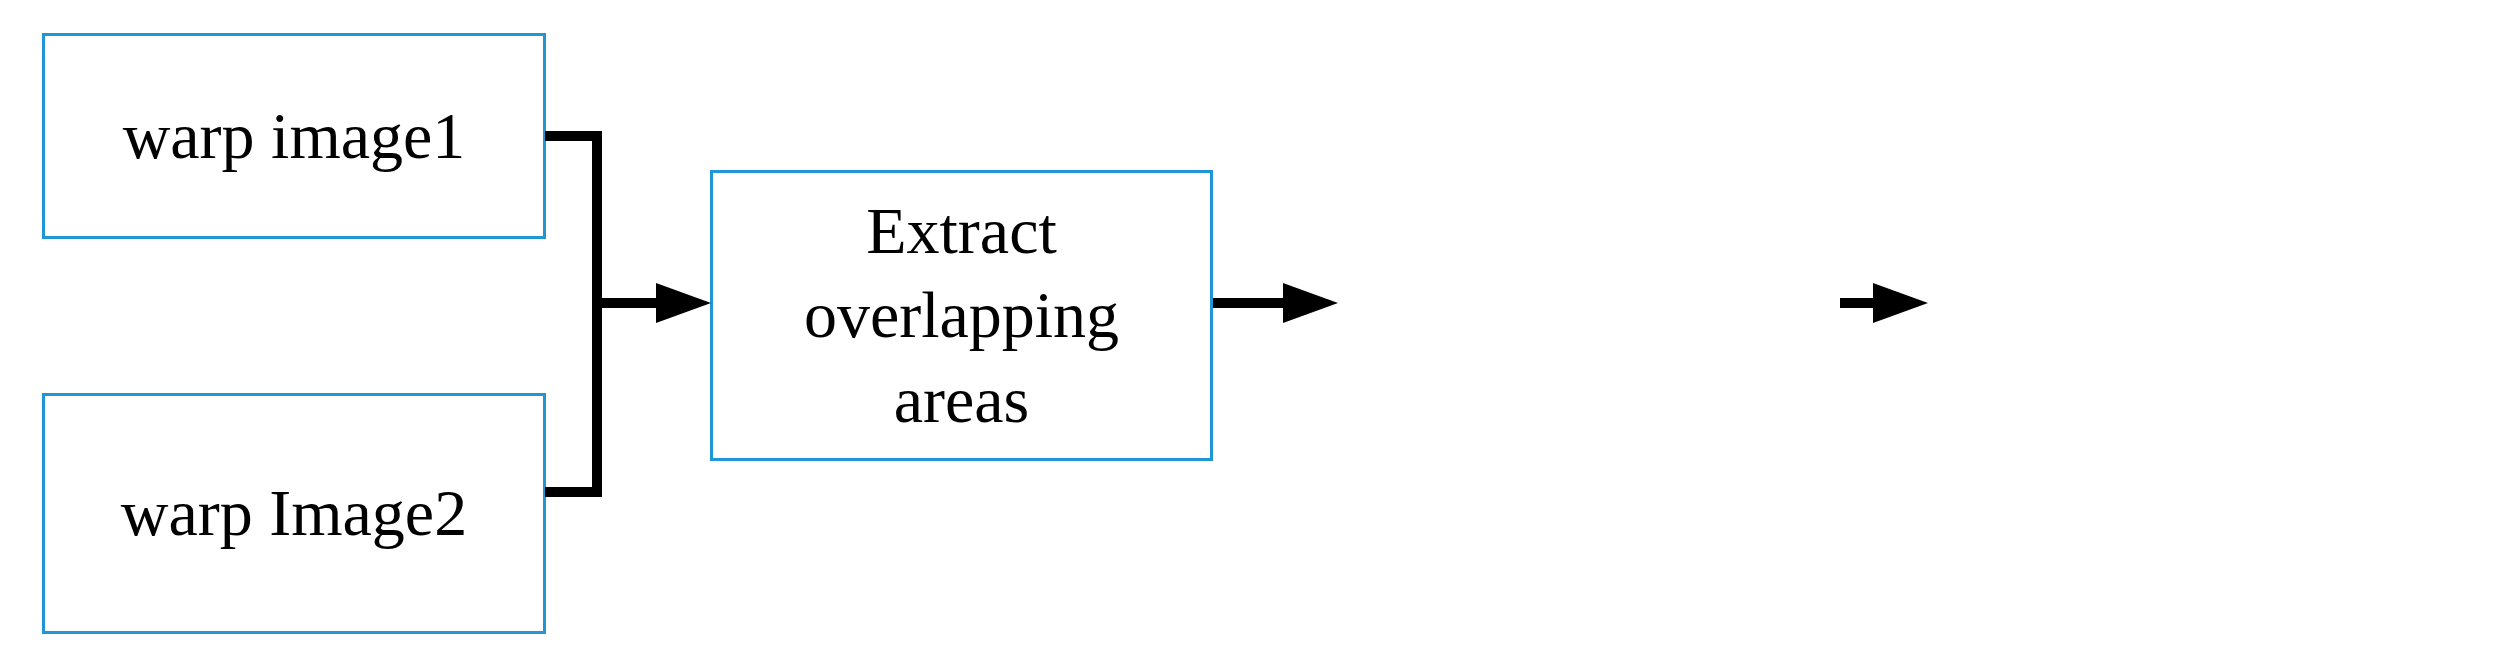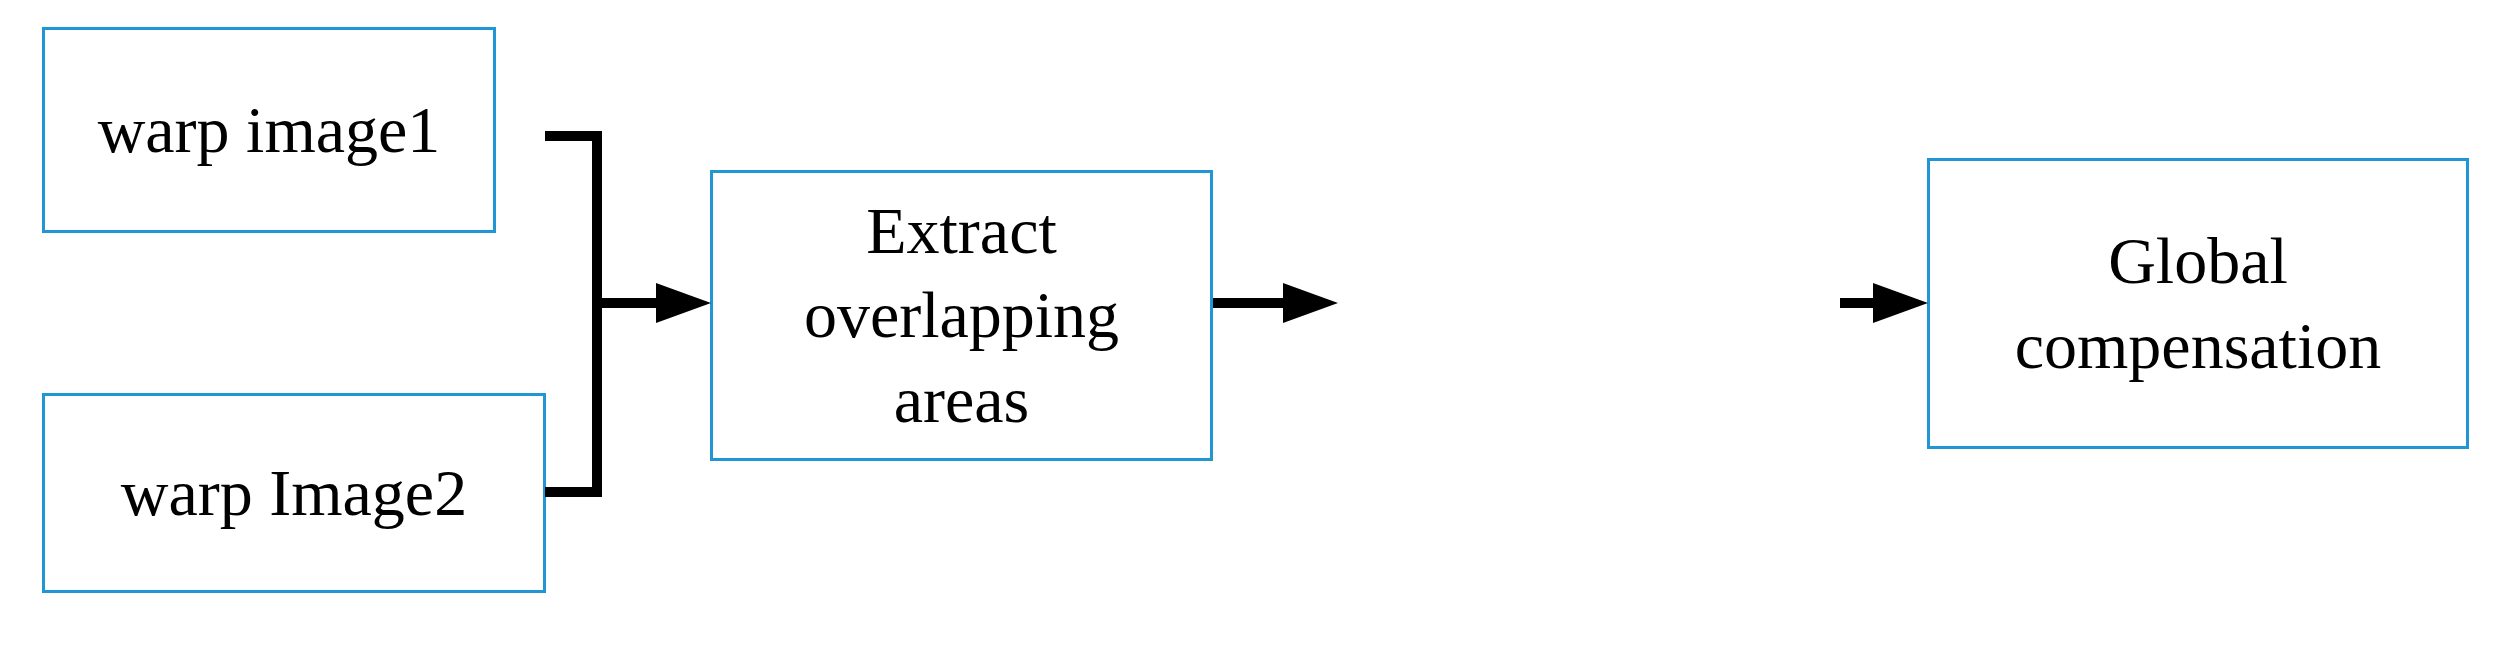--- a/index.html
+++ b/index.html
@@ -39,7 +39,7 @@
     color: var(--text);
   }
   
-  .n-warp1   { left: 42px;   top: 27px;  width: 454px; height: 206px; }
+  .n-warp1   { left: 42px;   top: 33px;  width: 504px; height: 206px; }
   .n-warp2   { left: 42px;   top: 393px; width: 504px; height: 200px; }
   .n-extract { left: 710px;  top: 170px; width: 503px; height: 291px; }
   .n-calc    { left: 1337px; top: 159px; width: 503px; height: 291px; }

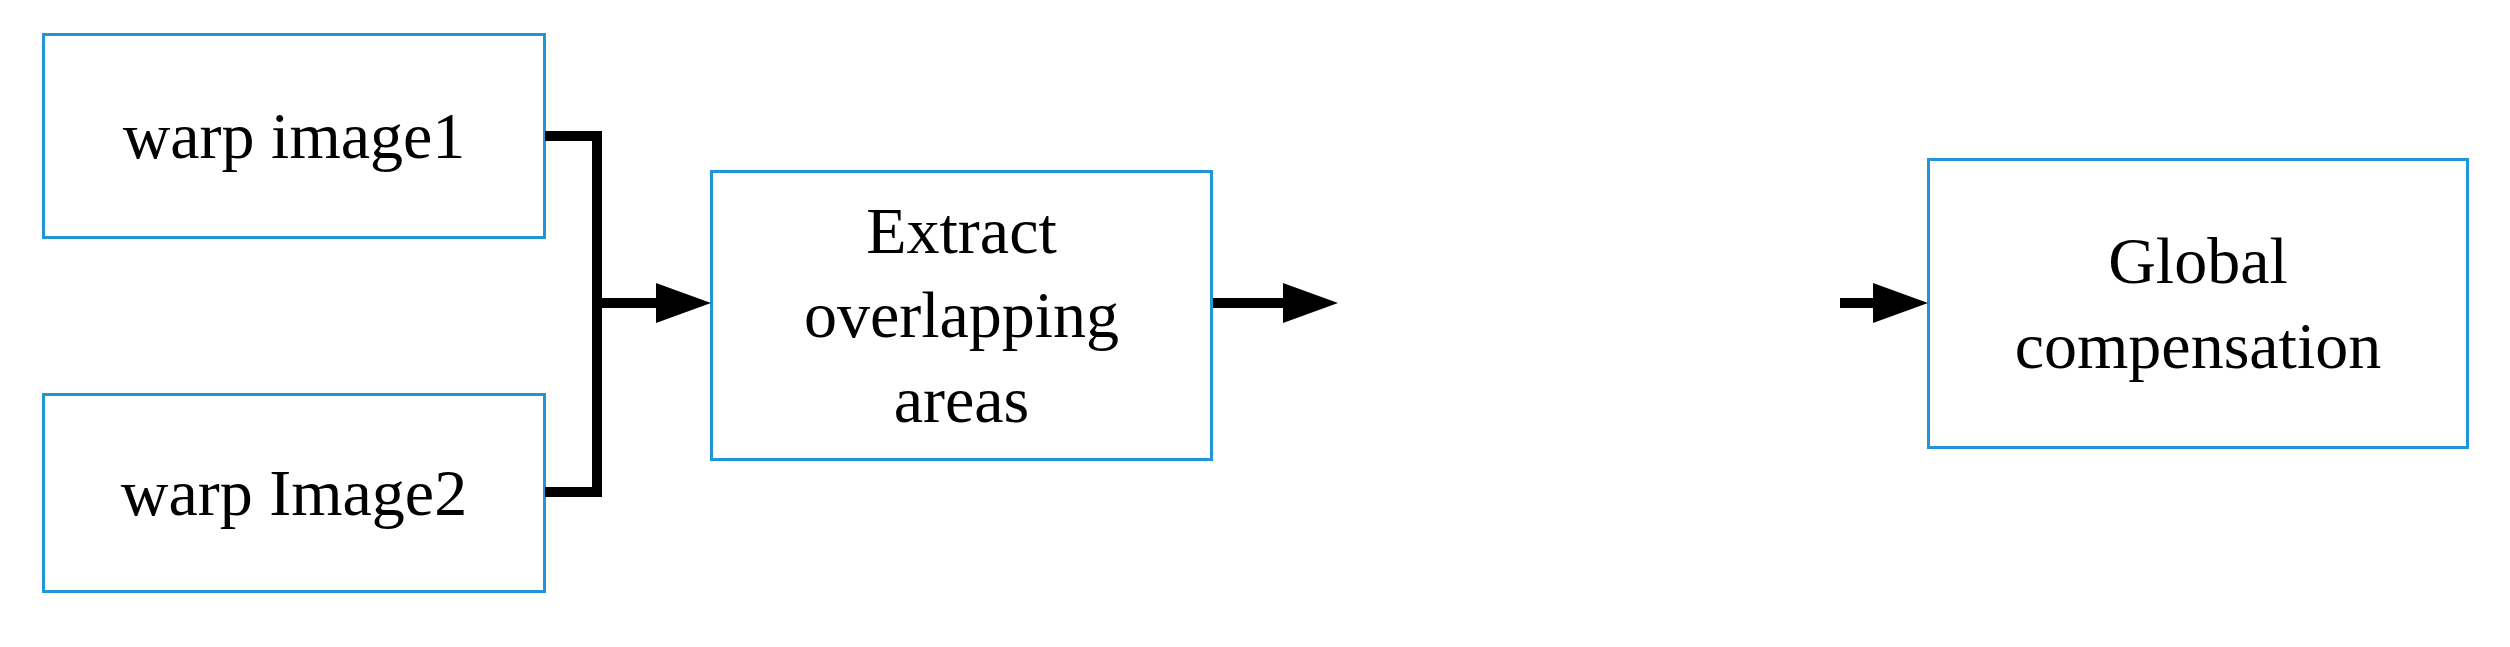--- a/index.html
+++ b/index.html
@@ -88,10 +88,6 @@
   </div>
 
 
-  <div class="node n-global">
-    <span class="node-label">Global
-compensation</span>
-  </div>
 
   <div class="line l-warp1-out"></div>
   <div class="line l-warp2-out"></div>

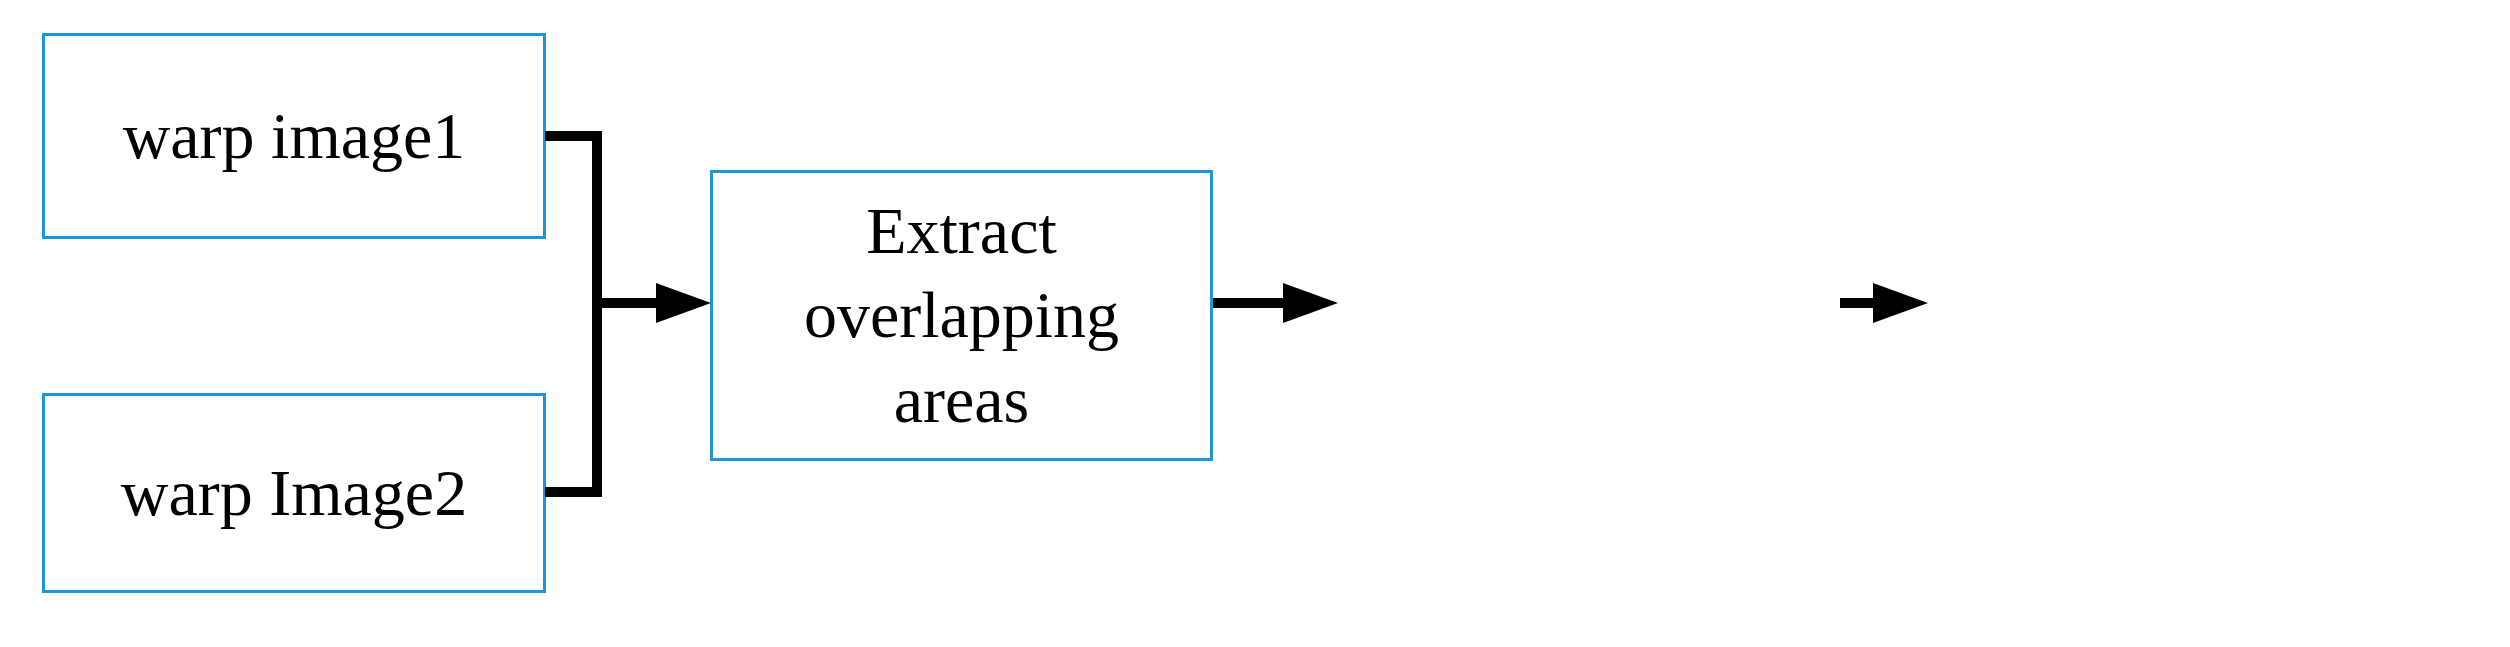--- a/index.html
+++ b/index.html
@@ -40,7 +40,7 @@
   }
   
   .n-warp1   { left: 42px;   top: 33px;  width: 504px; height: 206px; }
-  .n-warp2   { left: 42px;   top: 393px; width: 504px; height: 200px; }
+  .n-warp2   { left: 42px;   top: 393px; width: 504px; height: 241px; }
   .n-extract { left: 710px;  top: 170px; width: 503px; height: 291px; }
   .n-calc    { left: 1337px; top: 159px; width: 503px; height: 291px; }
   .n-global  { left: 1927px; top: 158px; width: 542px; height: 291px; }

